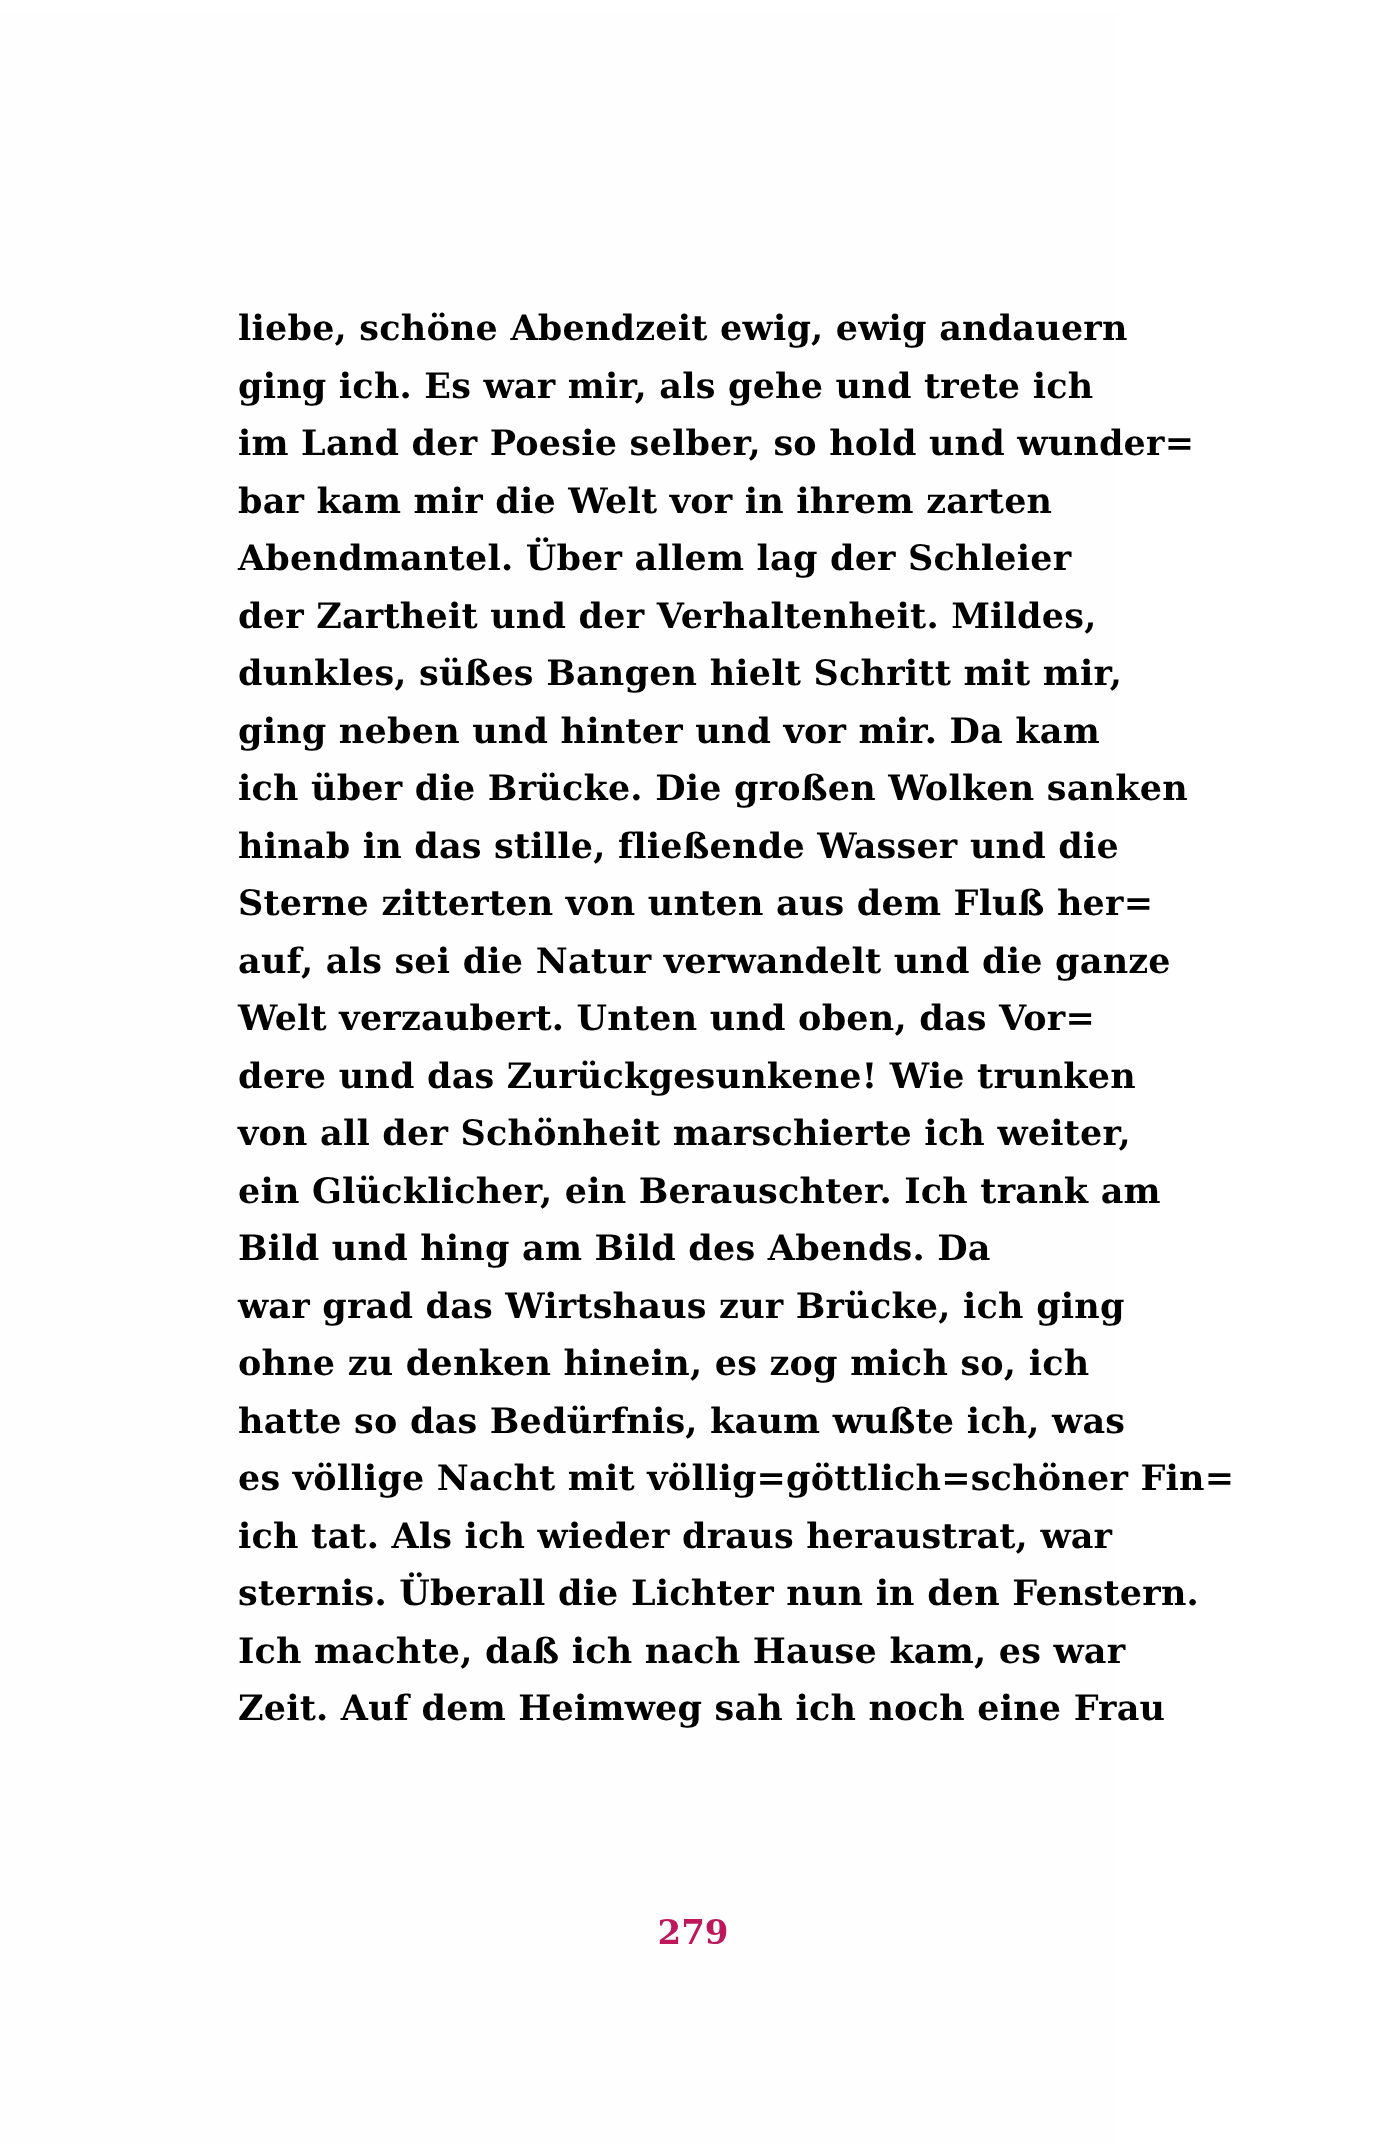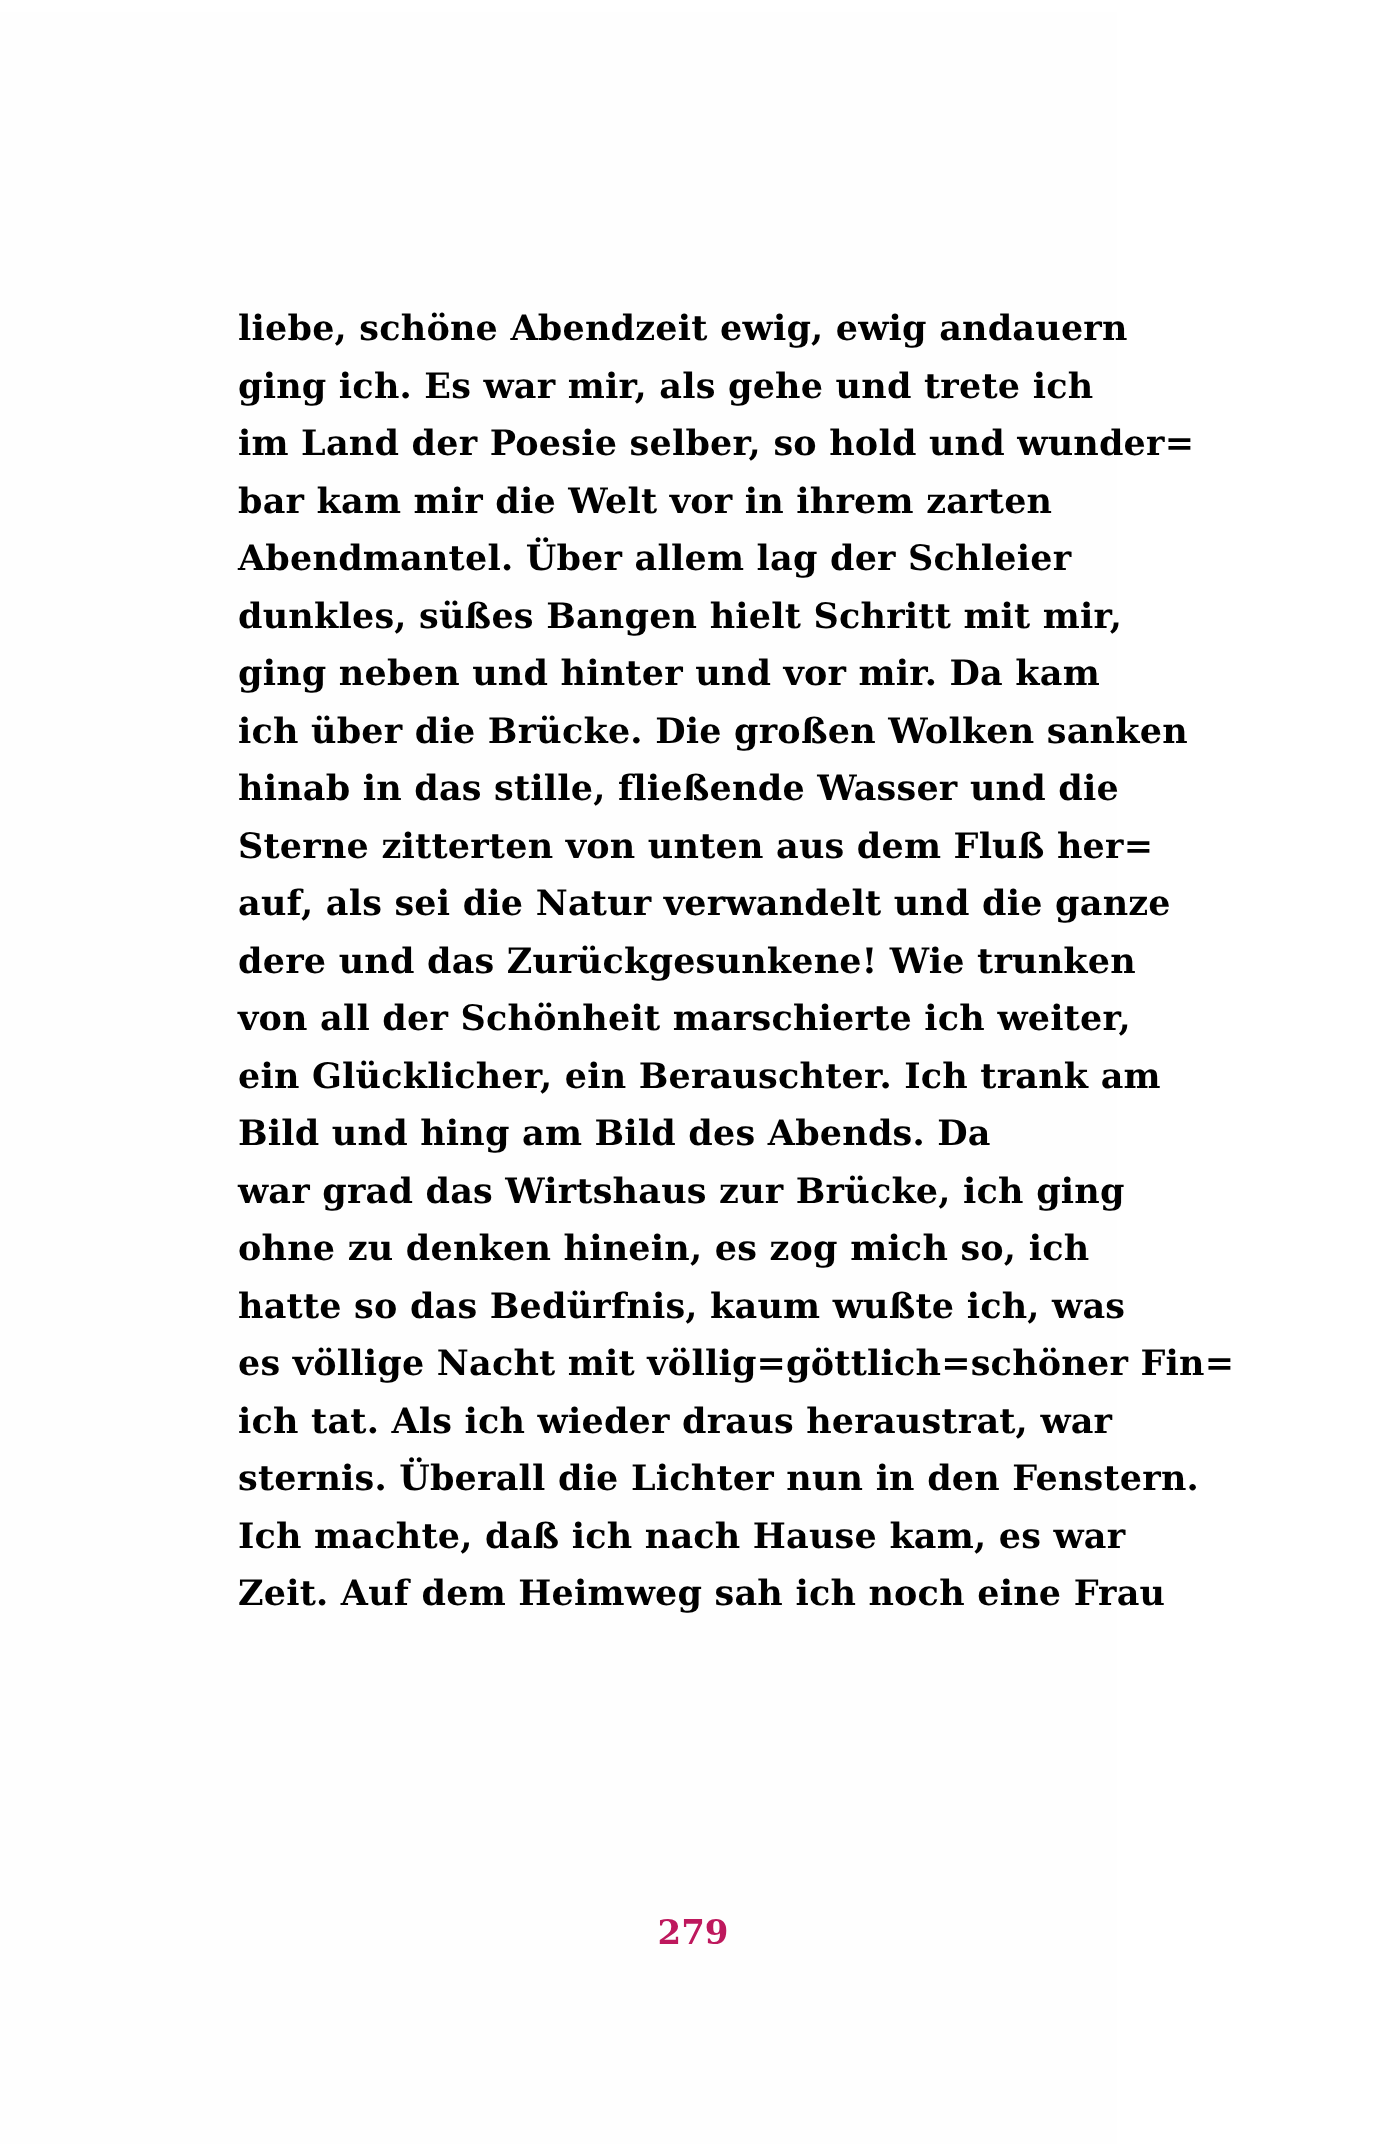--- a/index.html
+++ b/index.html
@@ -61,6 +61,7 @@
     <span class="line">im Land der Poesie selber, so hold und wunder=</span>
     <span class="line">bar kam mir die Welt vor in ihrem zarten</span>
     <span class="line">Abendmantel. Über allem lag der Schleier</span>
+    <span class="line">der Zartheit und der Verhaltenheit. Mildes,</span>
     <span class="line">dunkles, süßes Bangen hielt Schritt mit mir,</span>
     <span class="line">ging neben und hinter und vor mir. Da kam</span>
     <span class="line">ich über die Brücke. Die großen Wolken sanken</span>

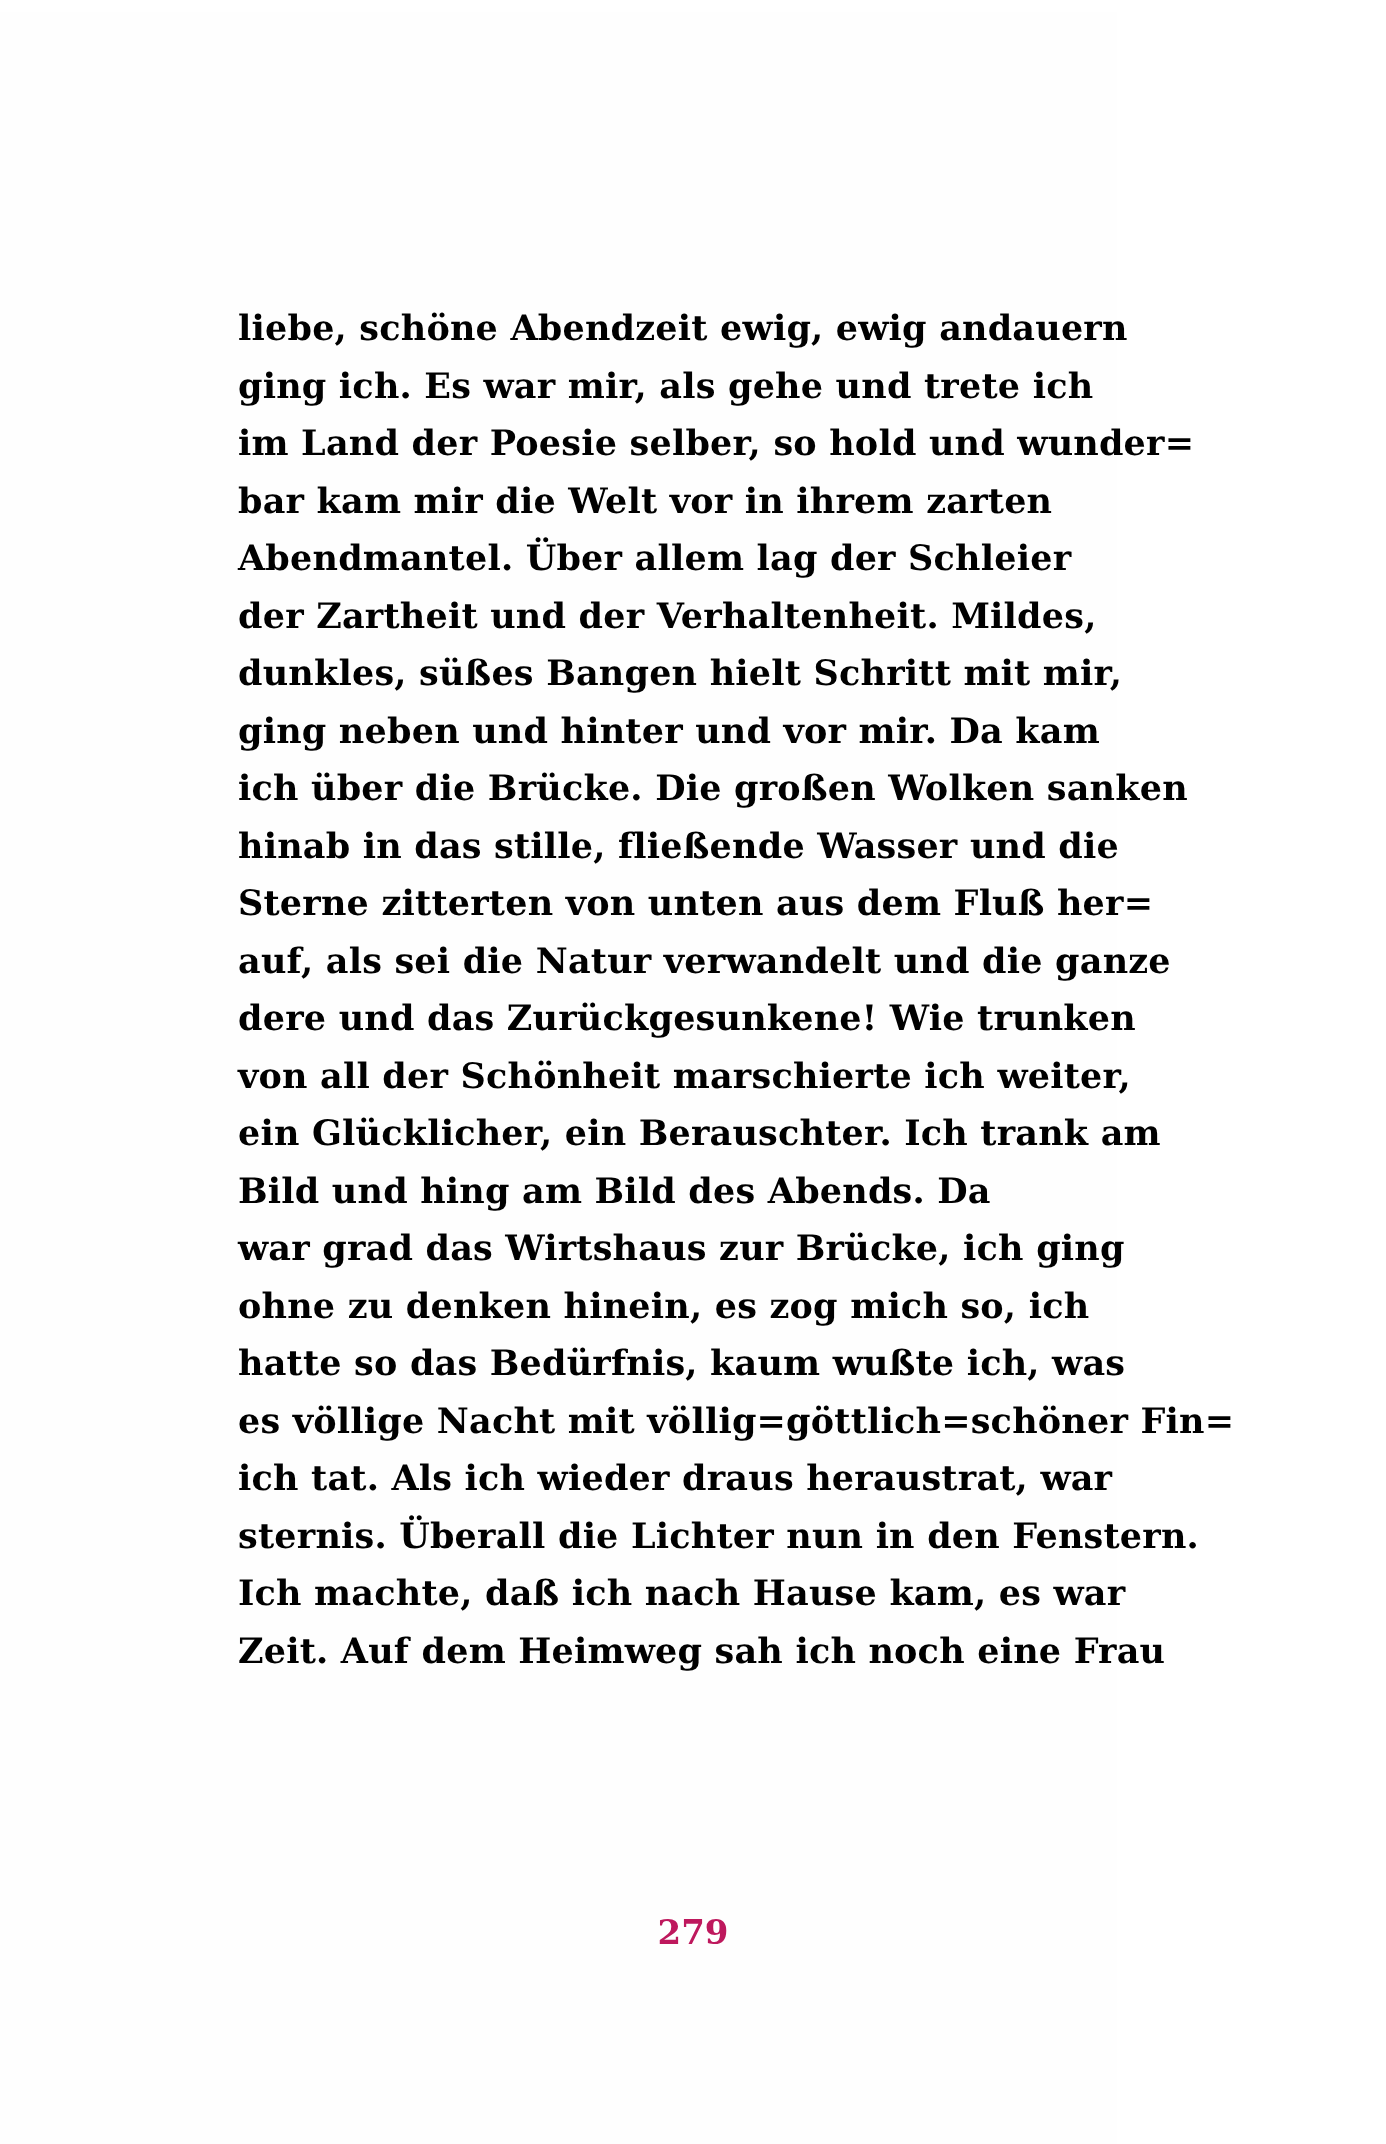--- a/index.html
+++ b/index.html
@@ -68,6 +68,7 @@
     <span class="line">hinab in das stille, fließende Wasser und die</span>
     <span class="line">Sterne zitterten von unten aus dem Fluß her=</span>
     <span class="line">auf, als sei die Natur verwandelt und die ganze</span>
+    <span class="line">Welt verzaubert. Unten und oben, das Vor=</span>
     <span class="line">dere und das Zurückgesunkene! Wie trunken</span>
     <span class="line">von all der Schönheit marschierte ich weiter,</span>
     <span class="line">ein Glücklicher, ein Berauschter. Ich trank am</span>

